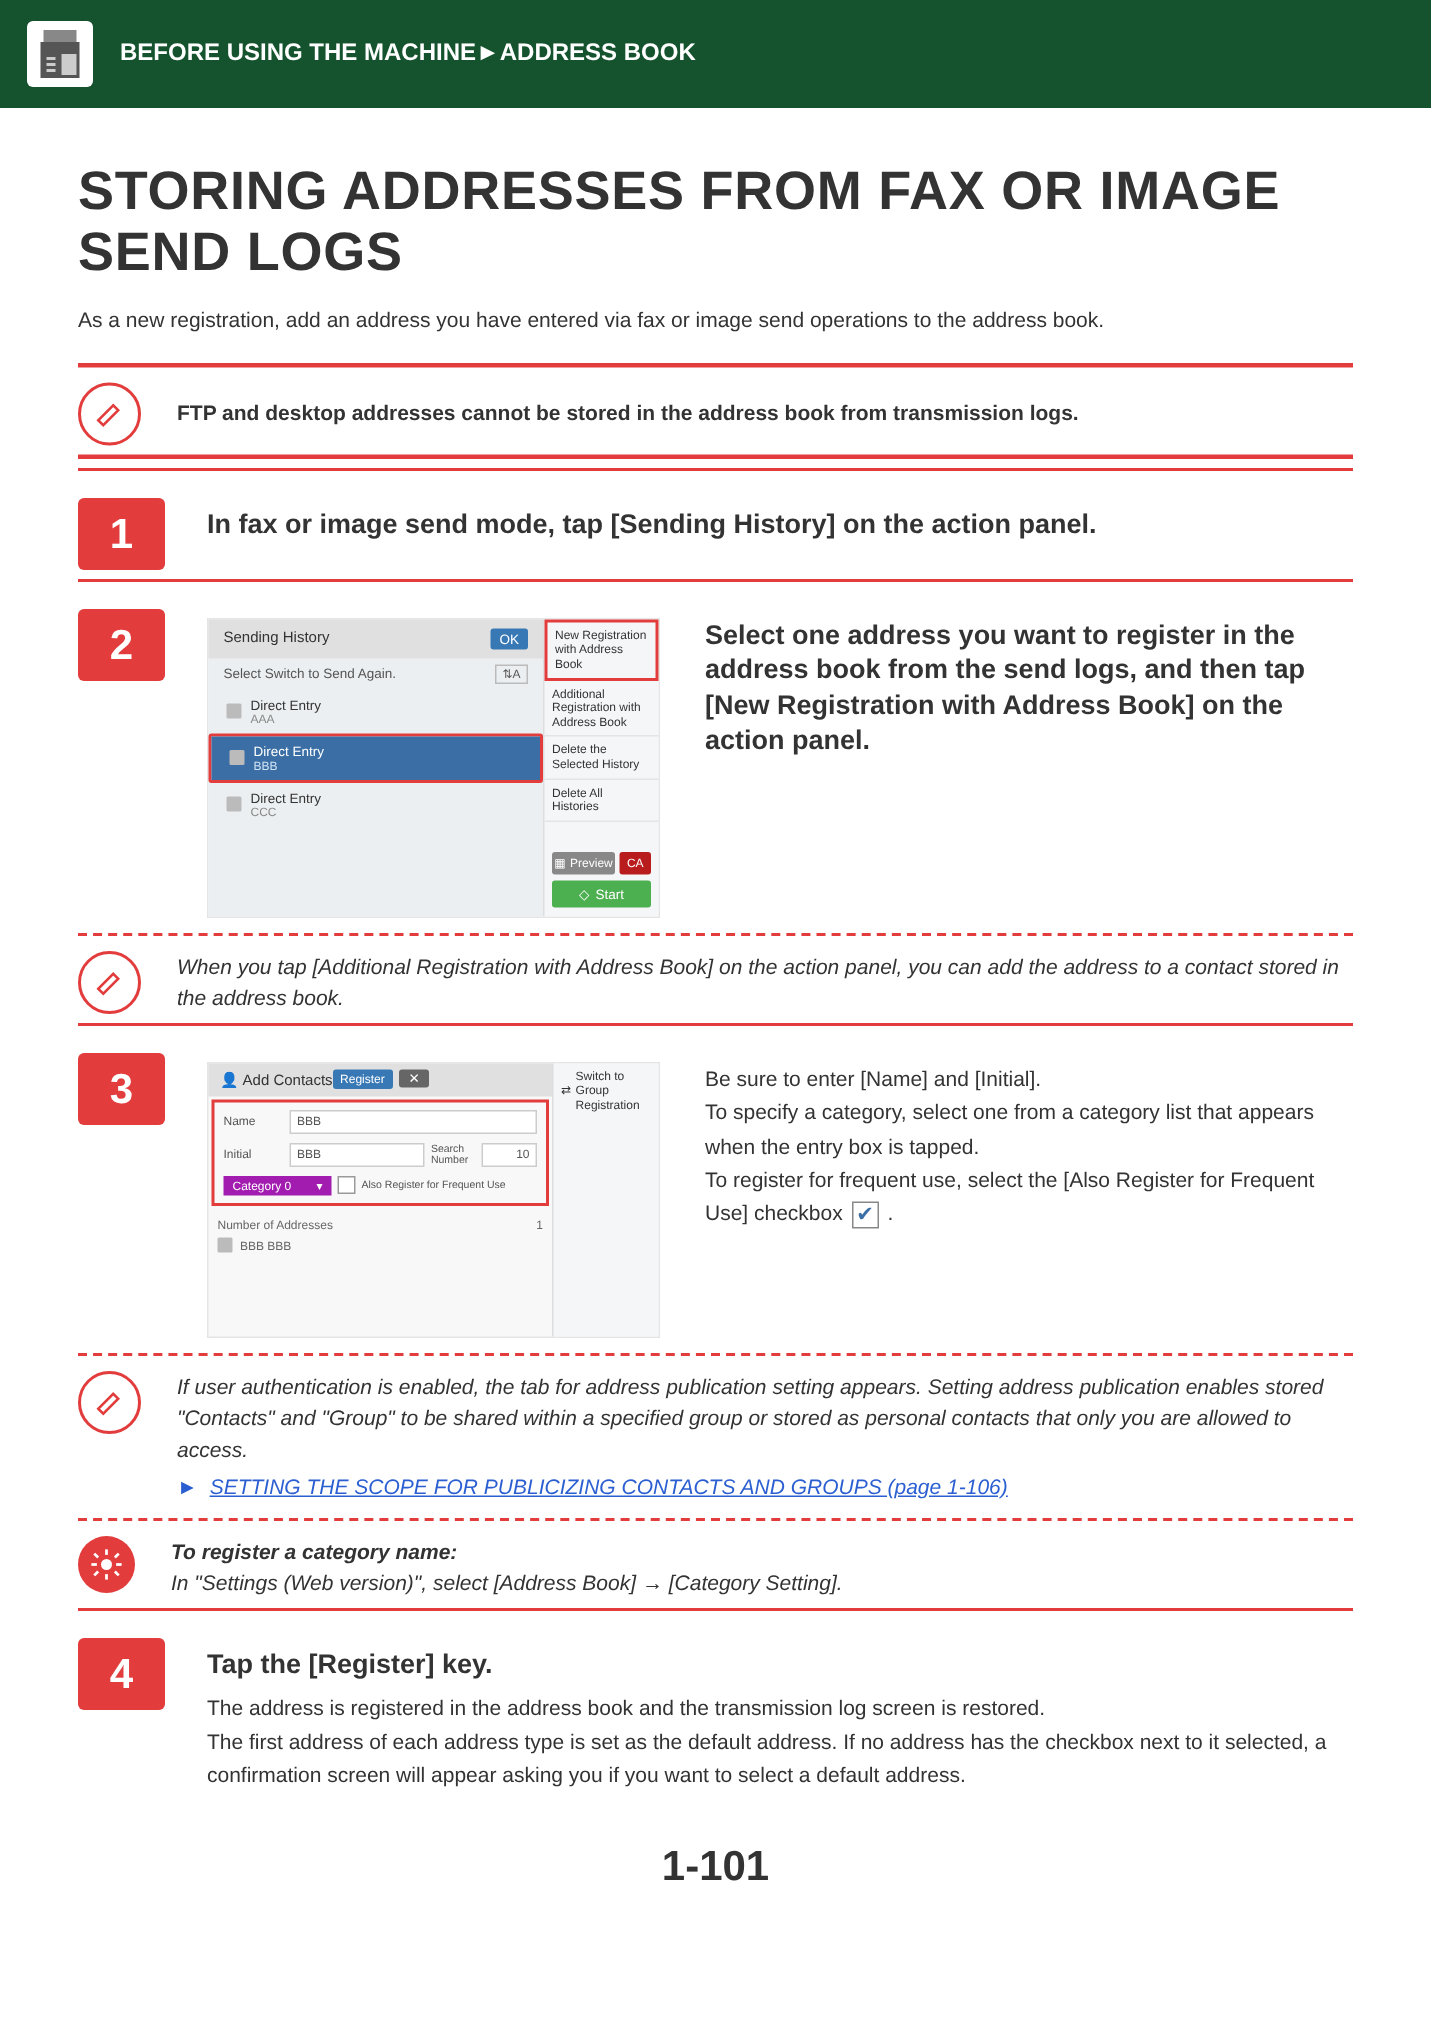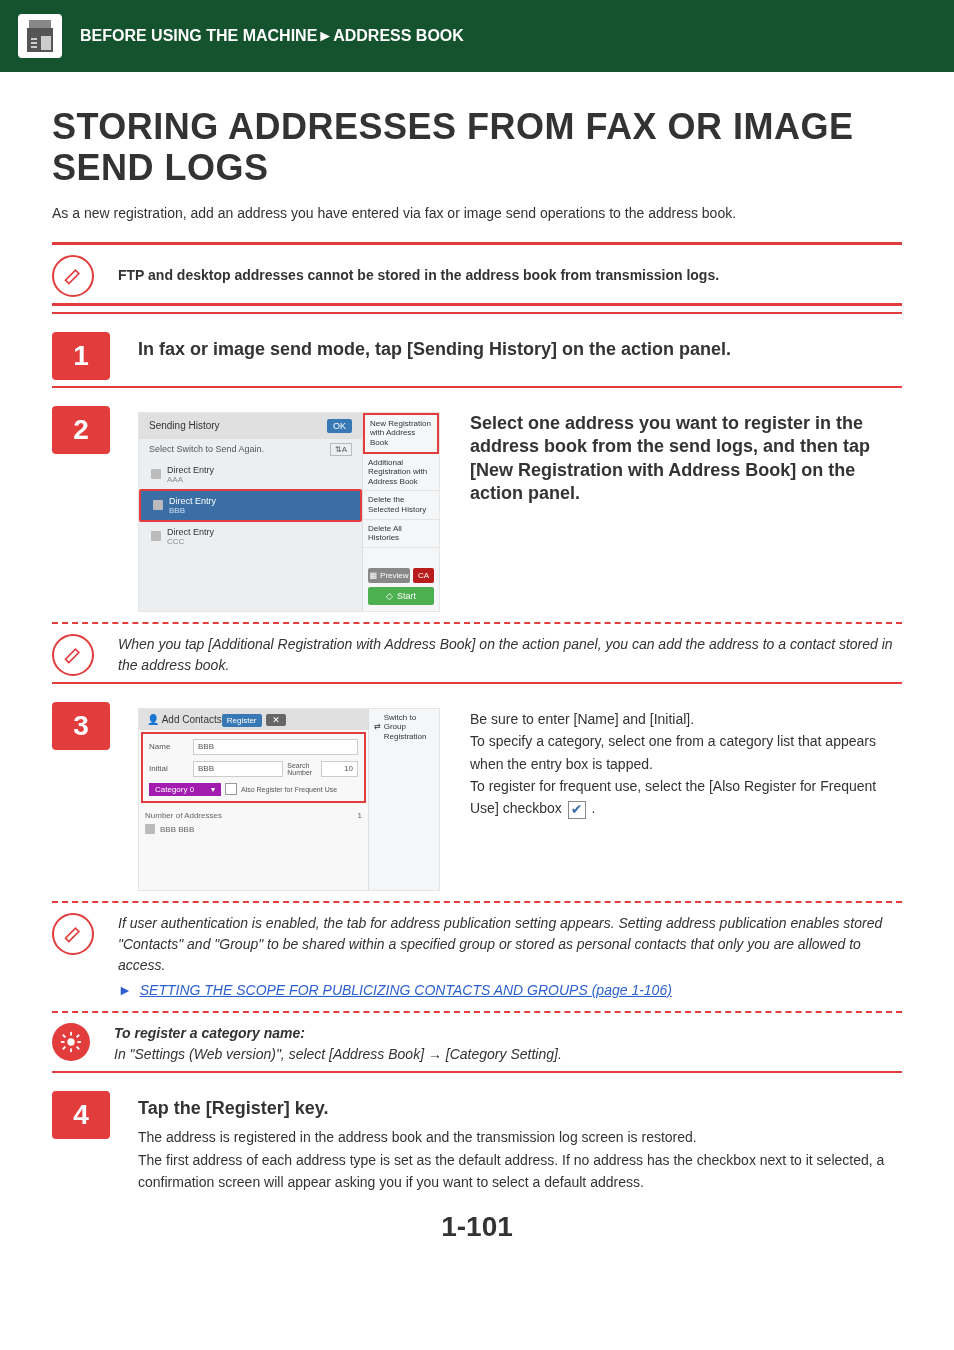--- a/index.html
+++ b/index.html
@@ -142,7 +142,7 @@
     display:inline-flex;width:16px;height:16px;border:1px solid #888;align-items:center;justify-content:center;
     vertical-align:middle;color:#3a6ea5;margin:0 2px;
   }
-  .page-number{text-align:center;font-size:28px;font-weight:bold;margin:18px 0 20px 0;}
+  .page-number{text-align:center;font-size:28px;font-weight:bold;margin:34px 0 20px 0;}
 </style>
 </head>
 <body>

